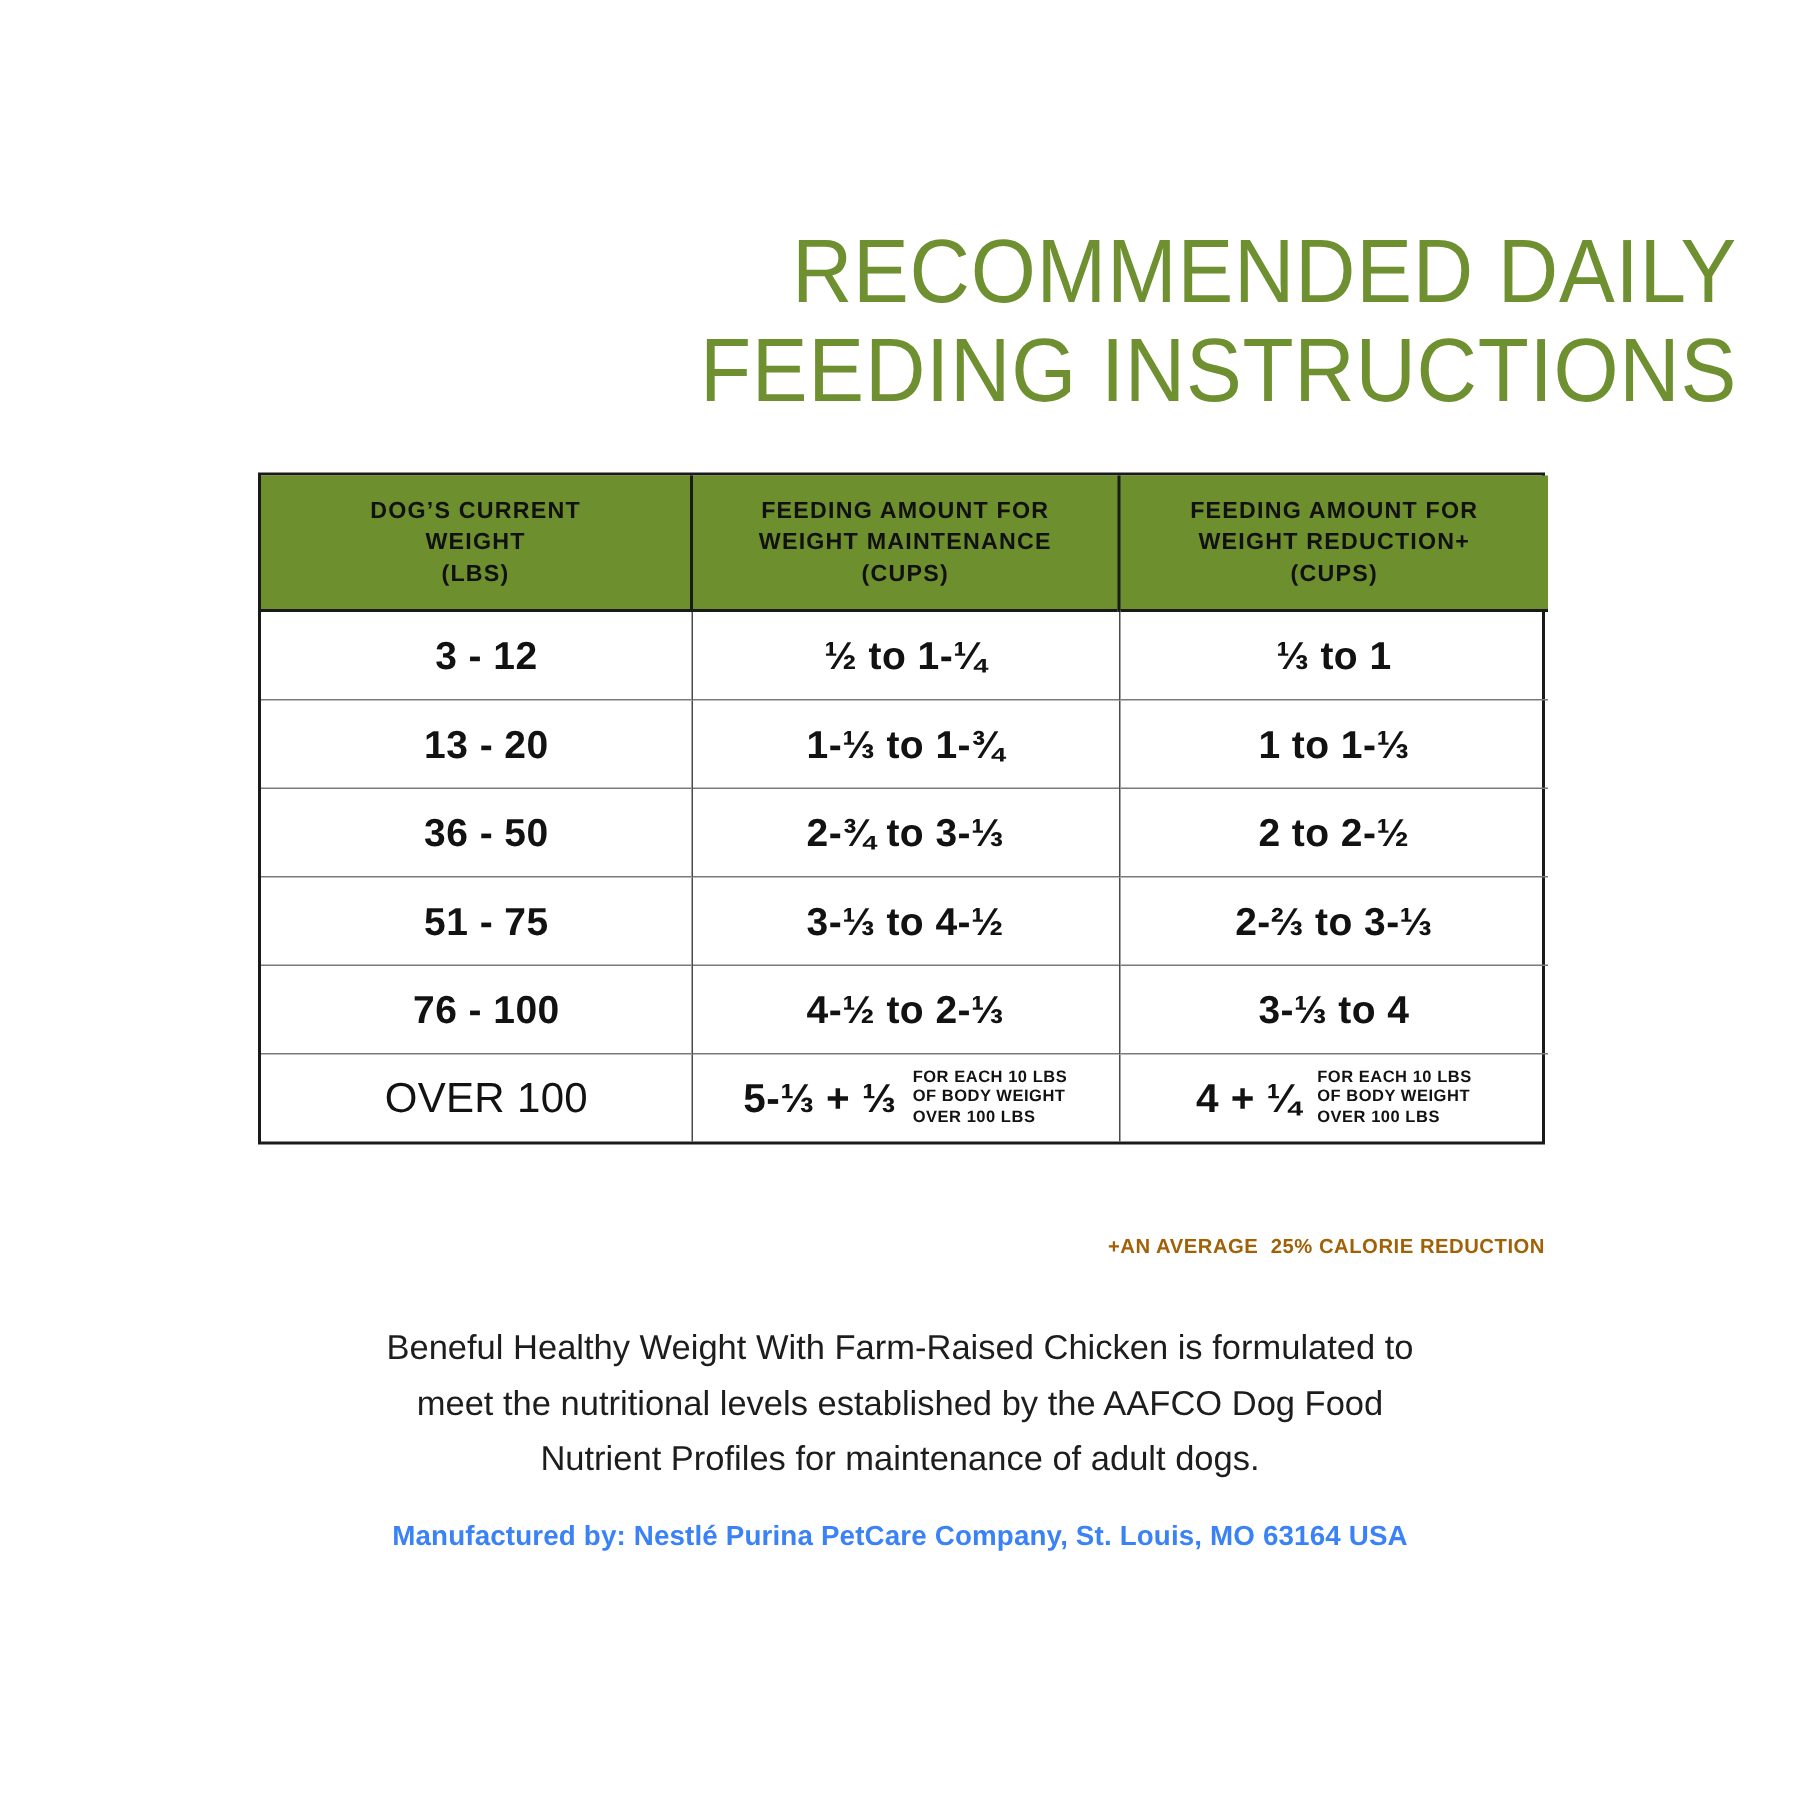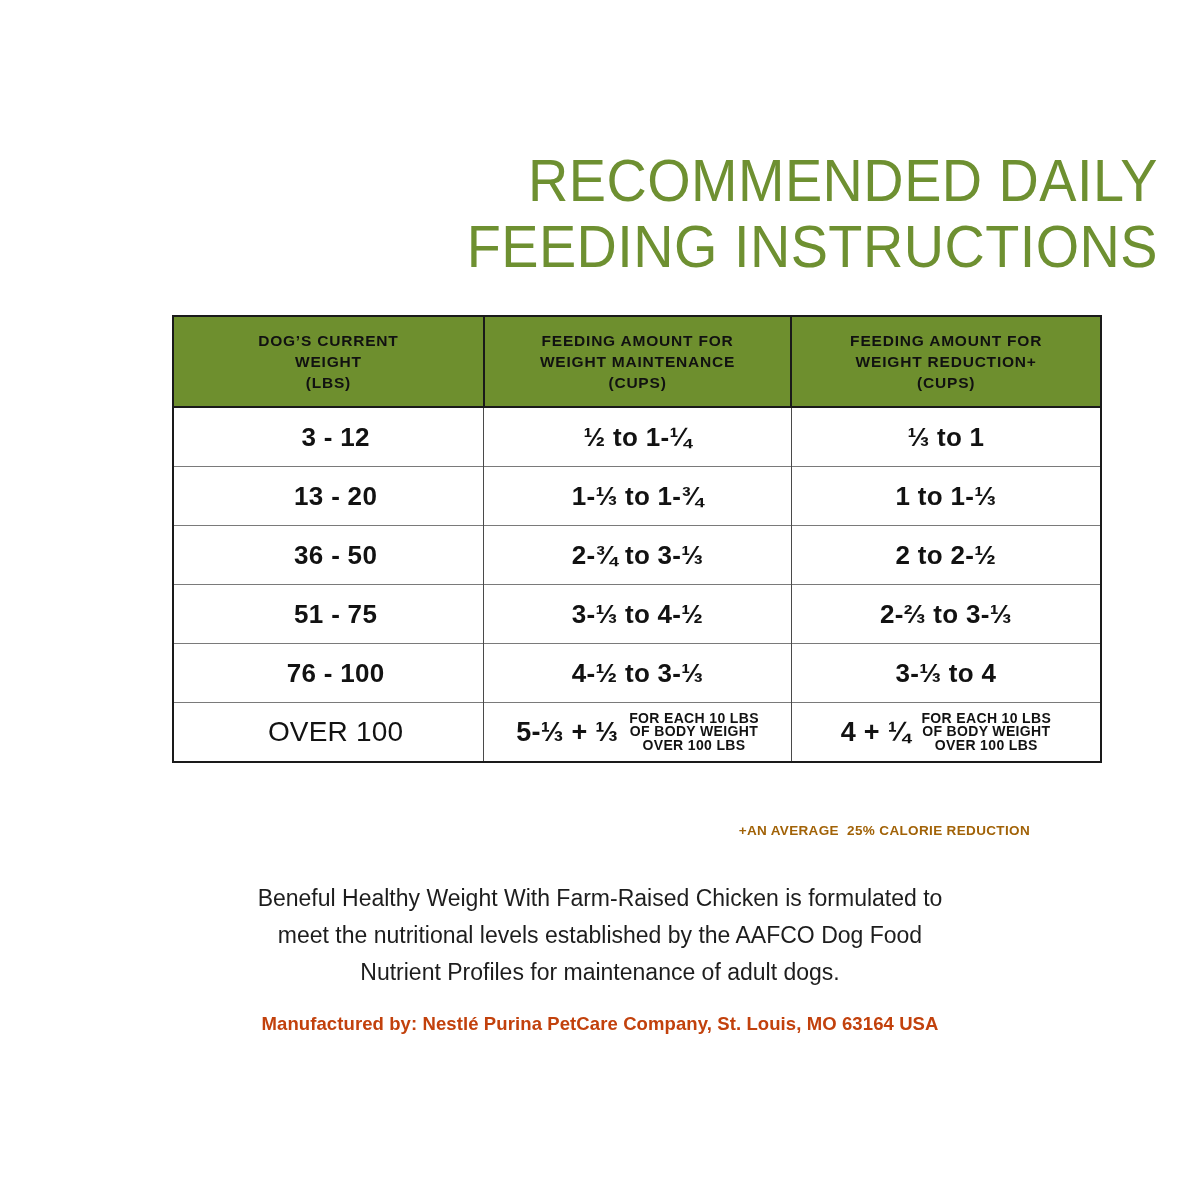--- a/index.html
+++ b/index.html
@@ -40,7 +40,7 @@
     position: absolute;
     left: 172px;
     top: 315px;
-    width: 930px;
+    width: 858px;
     border: 2px solid #1a1a1a;
     box-sizing: border-box;
     background: #ffffff;

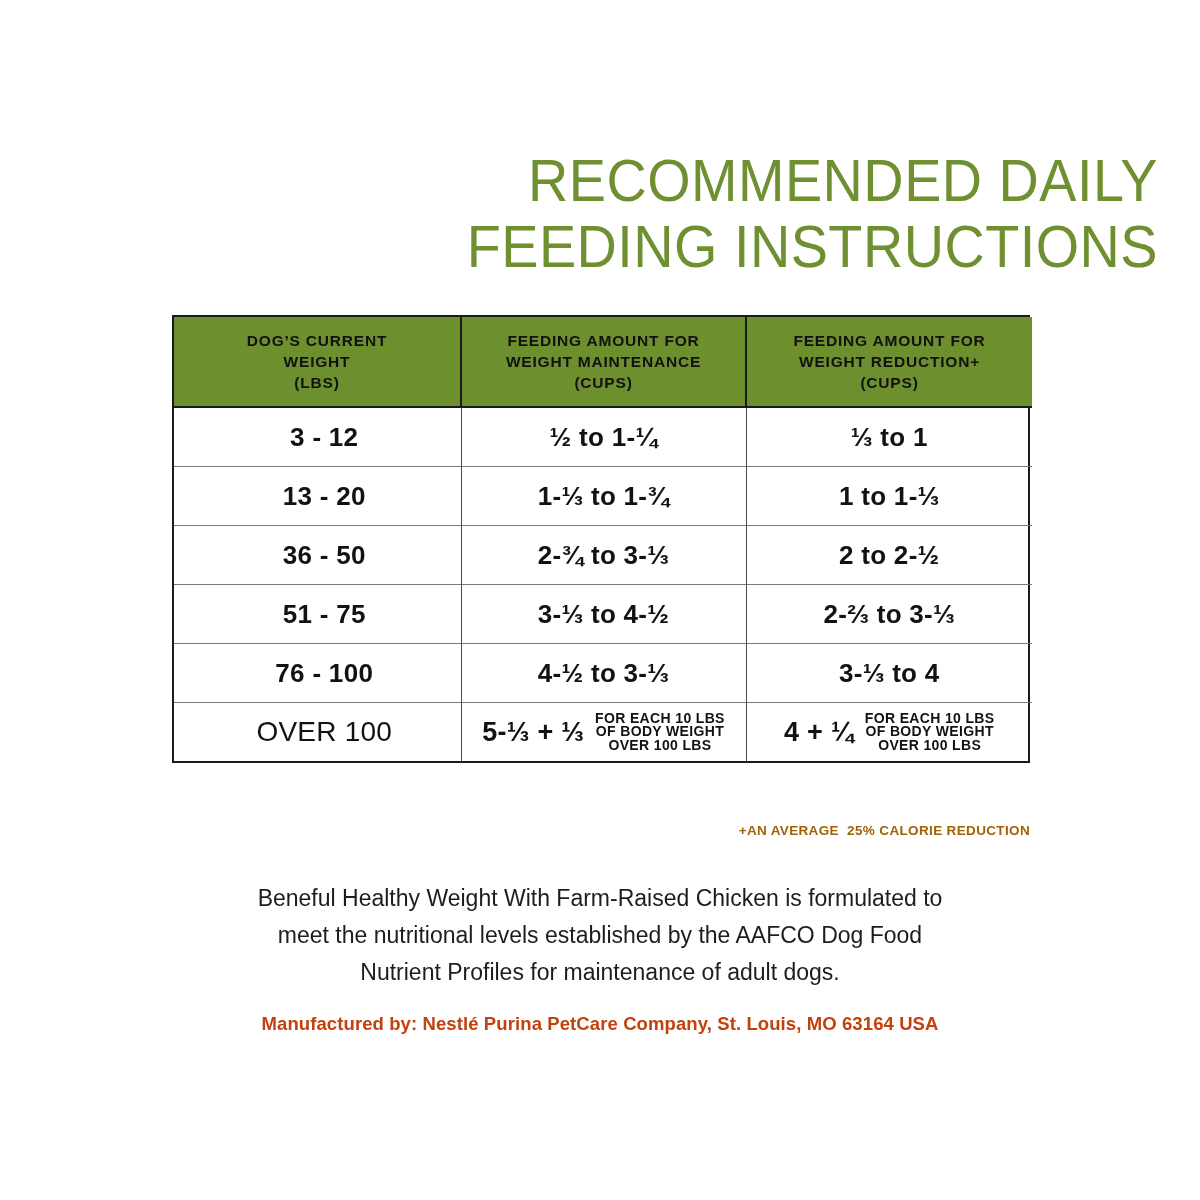--- a/index.html
+++ b/index.html
@@ -214,7 +214,7 @@
         </tr>
         <tr>
           <td class="weight">76 - 100</td>
-          <td>4-½ to 3-⅓</td>
+          <td>4-½ to 2-⅓</td>
           <td>3-⅓ to 4</td>
         </tr>
 

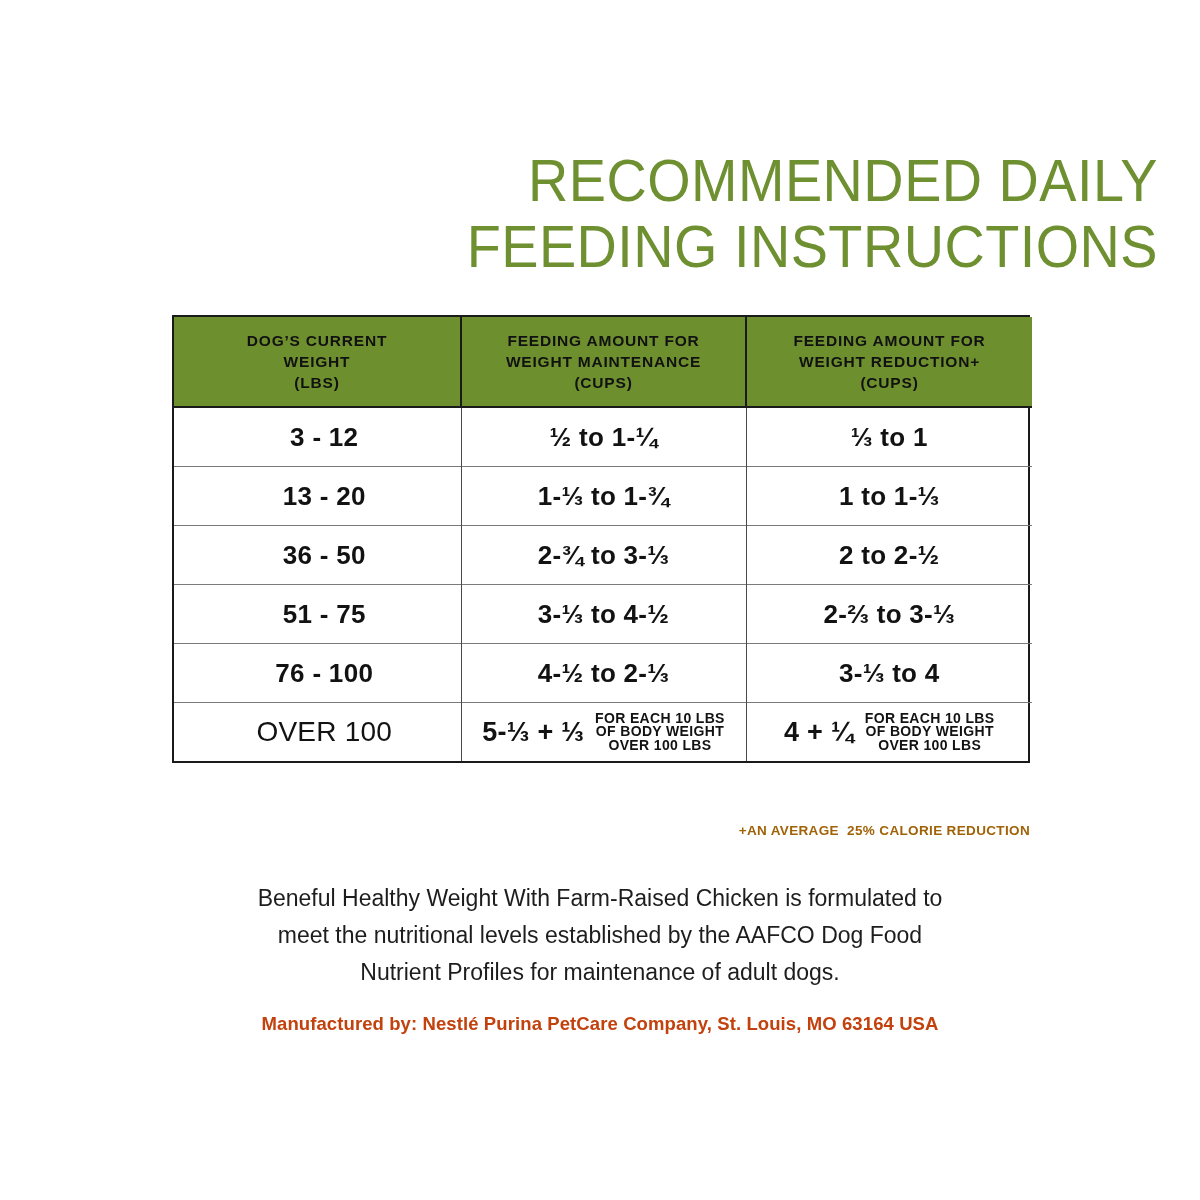--- a/index.html
+++ b/index.html
@@ -106,11 +106,11 @@
     white-space: nowrap;
   }
   .combo .note {
-    font-size: 14px;
+    font-size: 11px;
     font-weight: bold;
     line-height: 13.5px;
     letter-spacing: 0.35px;
-    text-align: center;
+    text-align: left;
     white-space: nowrap;
   }
 

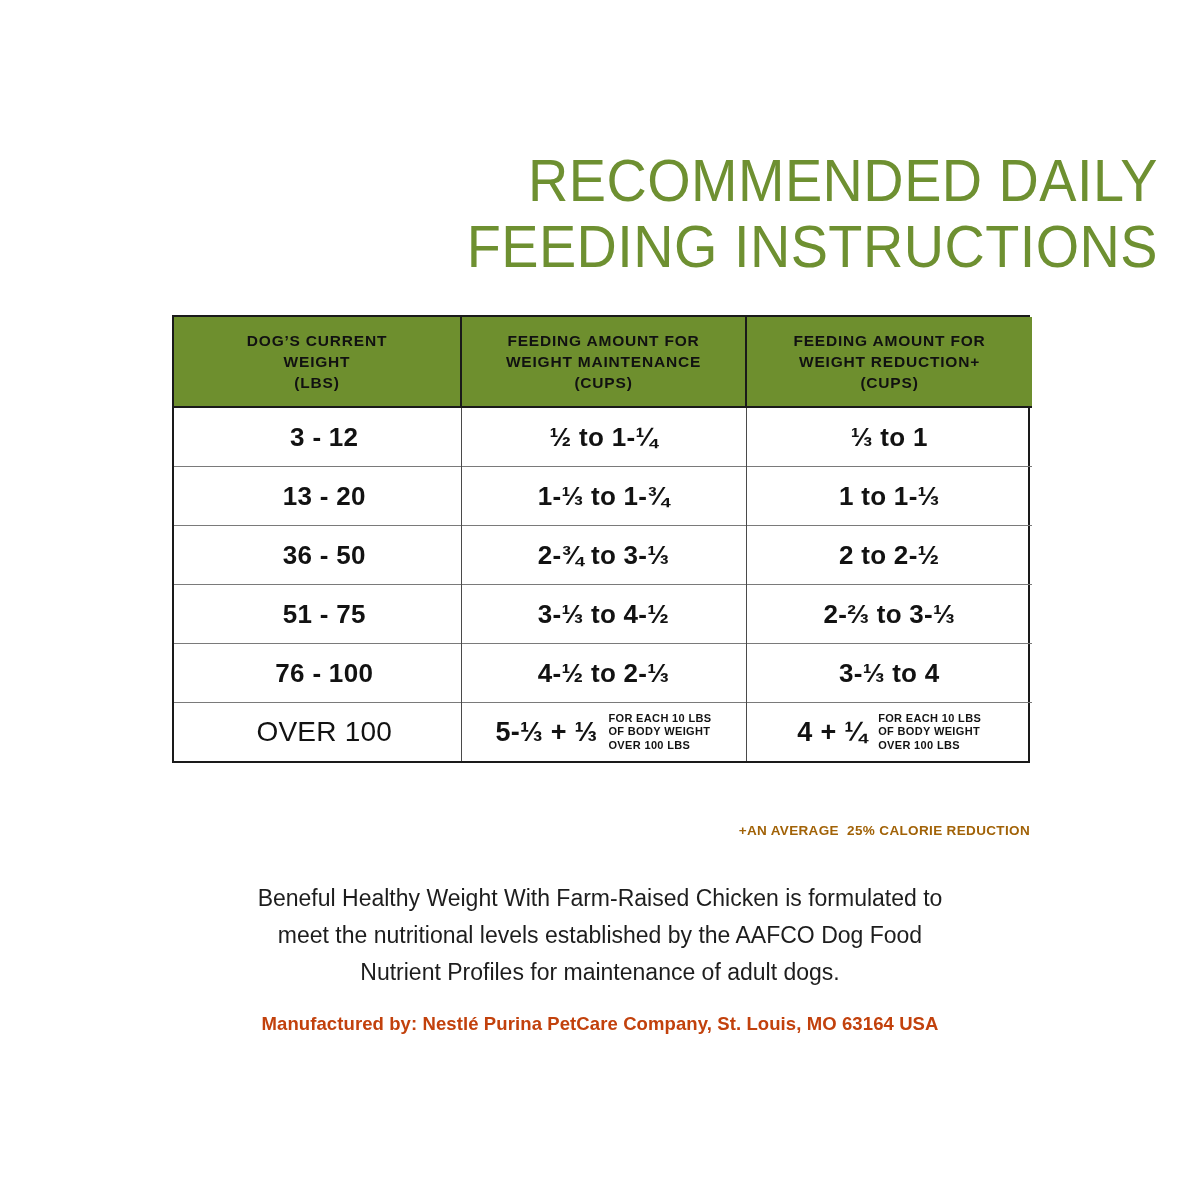--- a/index.html
+++ b/index.html
@@ -151,7 +151,7 @@
     font-size: 18.5px;
     font-weight: bold;
     letter-spacing: 0.1px;
-    color: #c2410c;
+    color: #3b82f6;
   }
 </style>
 </head>

